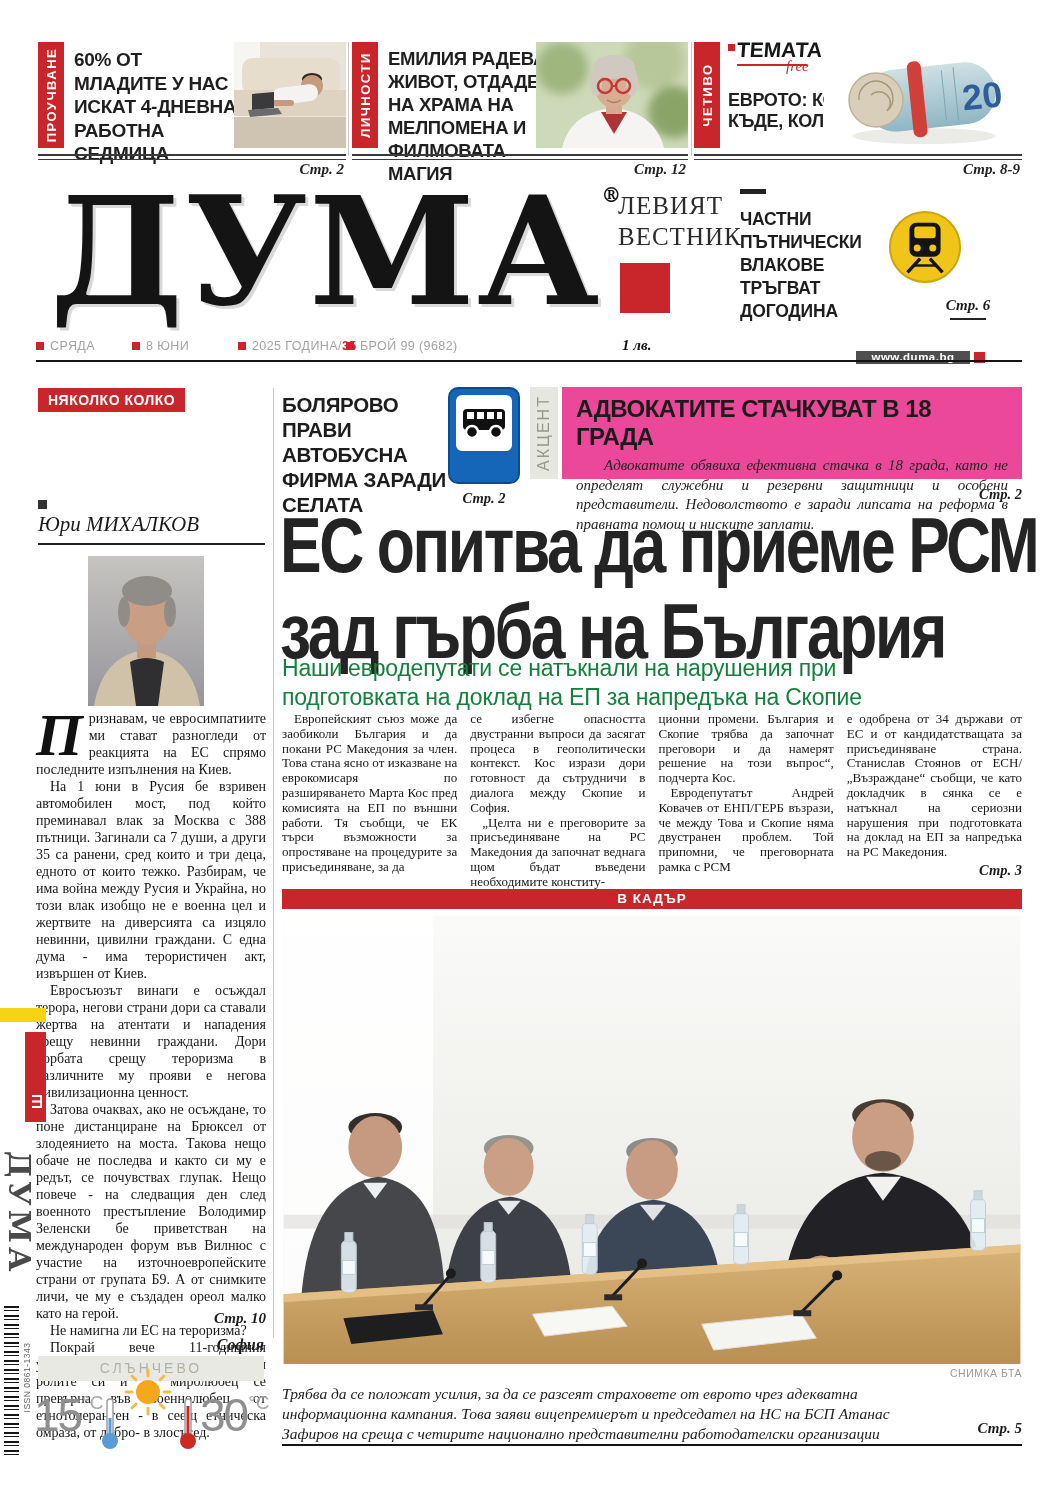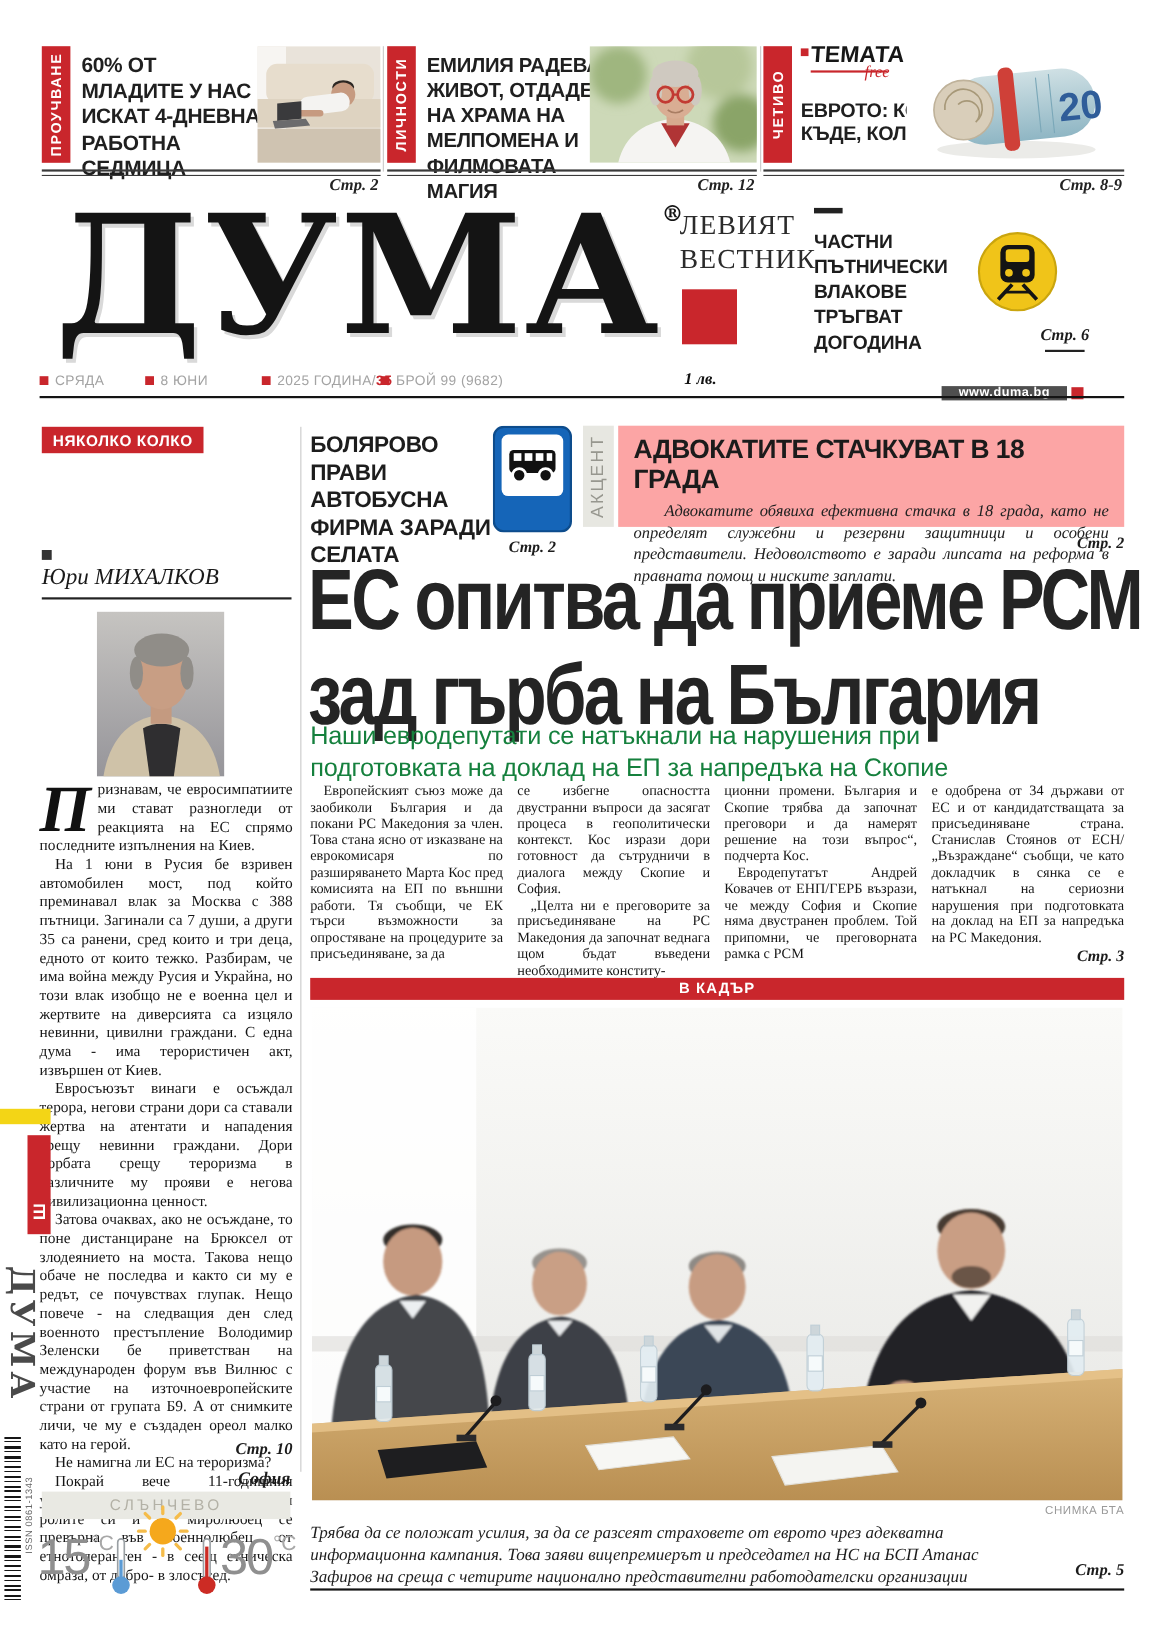--- a/index.html
+++ b/index.html
@@ -96,7 +96,7 @@
   .accent-label{position:absolute;left:530px;top:387px;width:28px;height:92px;background:#e7e7e1;}
   .accent-label span{position:absolute;left:50%;top:50%;transform:translate(-50%,-50%) rotate(-90deg);
       white-space:nowrap;color:#97978f;font-size:16px;letter-spacing:2px;}
-  .accent-box{position:absolute;left:562px;top:387px;width:460px;height:92px;background:#fca5a5;
+  .accent-box{position:absolute;left:562px;top:387px;width:460px;height:92px;background:#ec4899;
       box-sizing:border-box;padding:8px 14px 0 14px;}
   .accent-title{margin:0;font-weight:bold;font-size:24px;letter-spacing:-0.5px;color:#1b1b1b;}
   .accent-sum{margin:5px 0 0 0;font-family:"Liberation Serif",serif;font-style:italic;

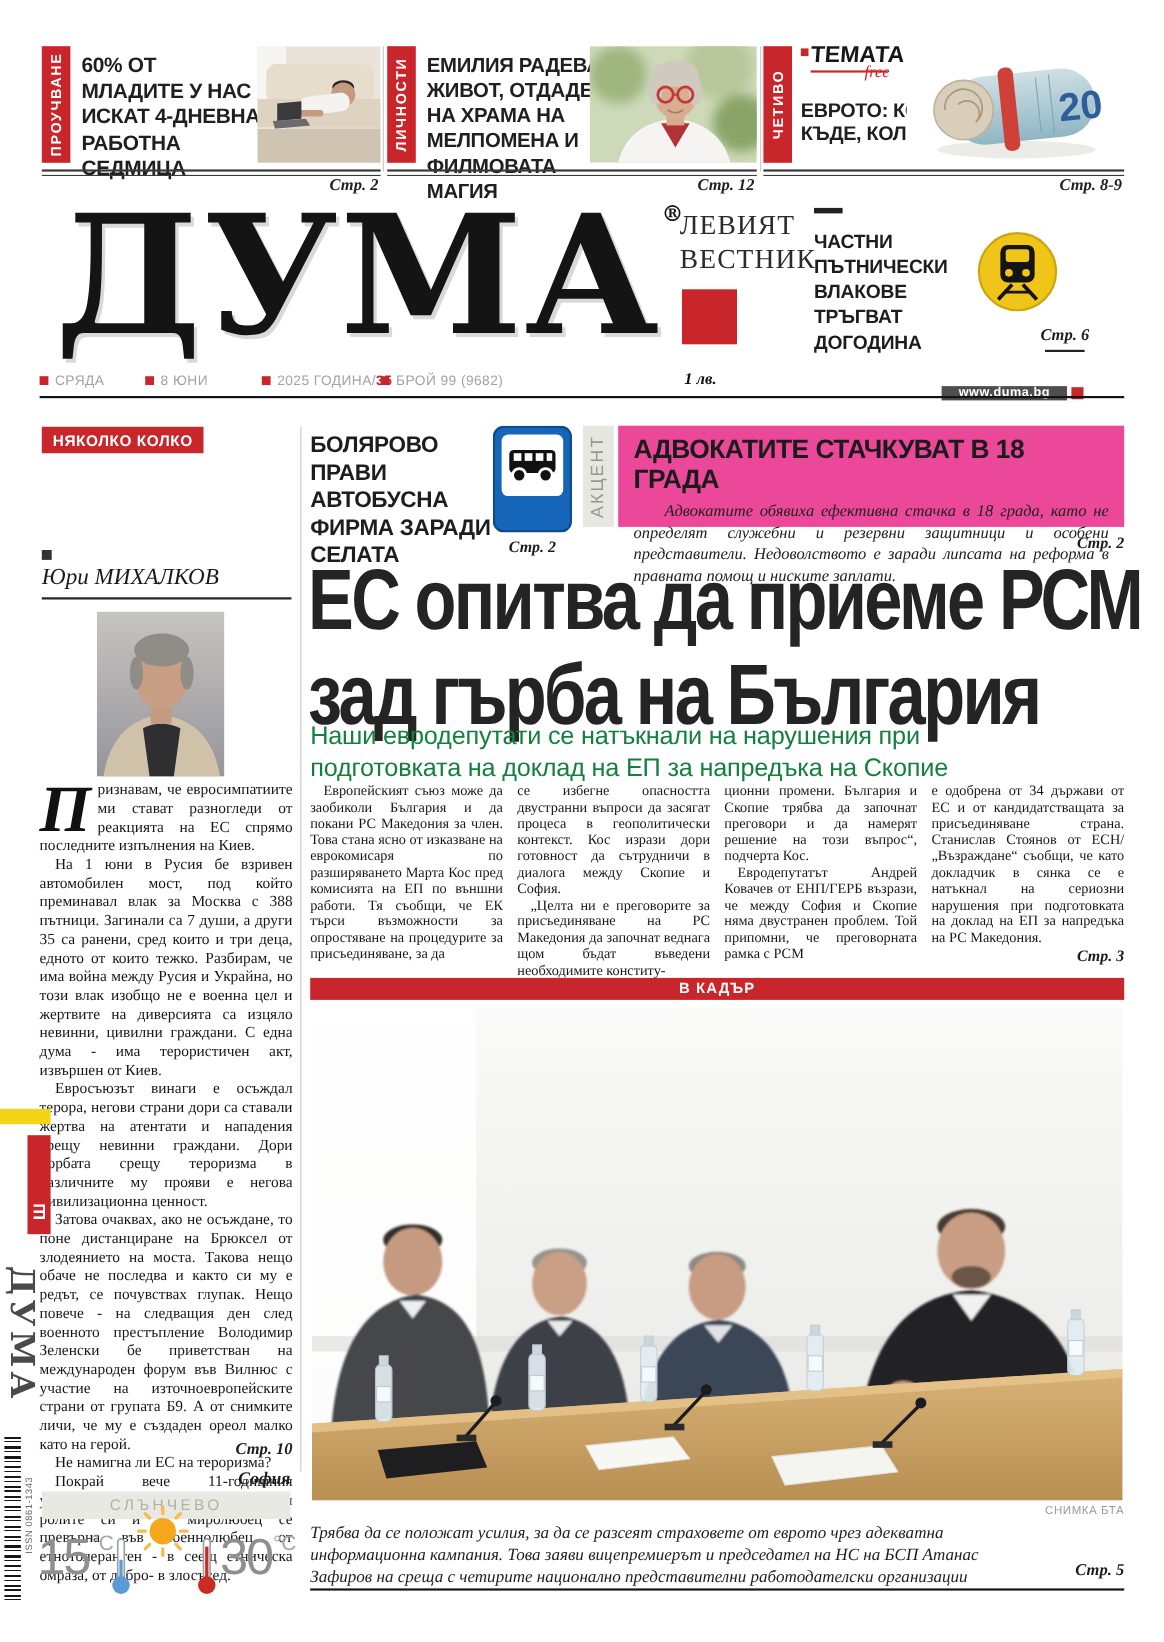--- a/index.html
+++ b/index.html
@@ -379,7 +379,7 @@
     </div>
     <div class="col">
       <p class="noind">ционни промени. България и Скопие трябва да започнат преговори и да намерят решение на този въпрос“, подчерта Кос.</p>
-      <p>Евродепутатът Андрей Ковачев от ЕНП/ГЕРБ възрази, че между София и Скопие няма двустранен проблем. Той припомни, че преговорната рамка с РСМ</p>
+      <p>Евродепутатът Андрей Ковачев от ЕНП/ГЕРБ възрази, че между Това и Скопие няма двустранен проблем. Той припомни, че преговорната рамка с РСМ</p>
     </div>
     <div class="col">
       <p class="noind">е одобрена от 34 държави от ЕС и от кандидатстващата за присъединяване страна. Станислав Стоянов от ЕСН/„Възраждане“ съобщи, че като докладчик в сянка се е натъкнал на сериозни нарушения при подготовката на доклад на ЕП за напредъка на РС Македония.</p>

